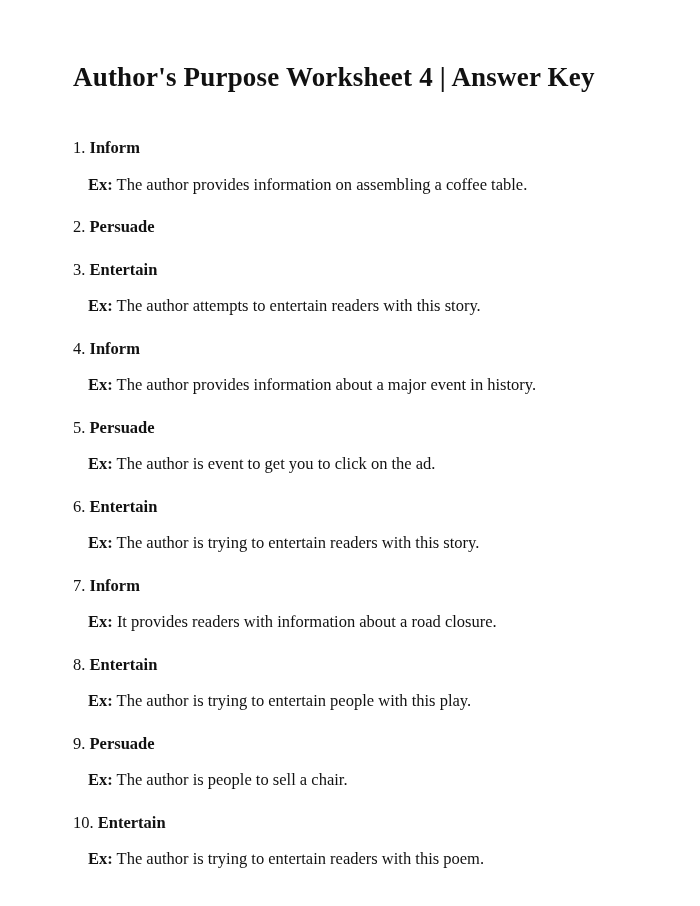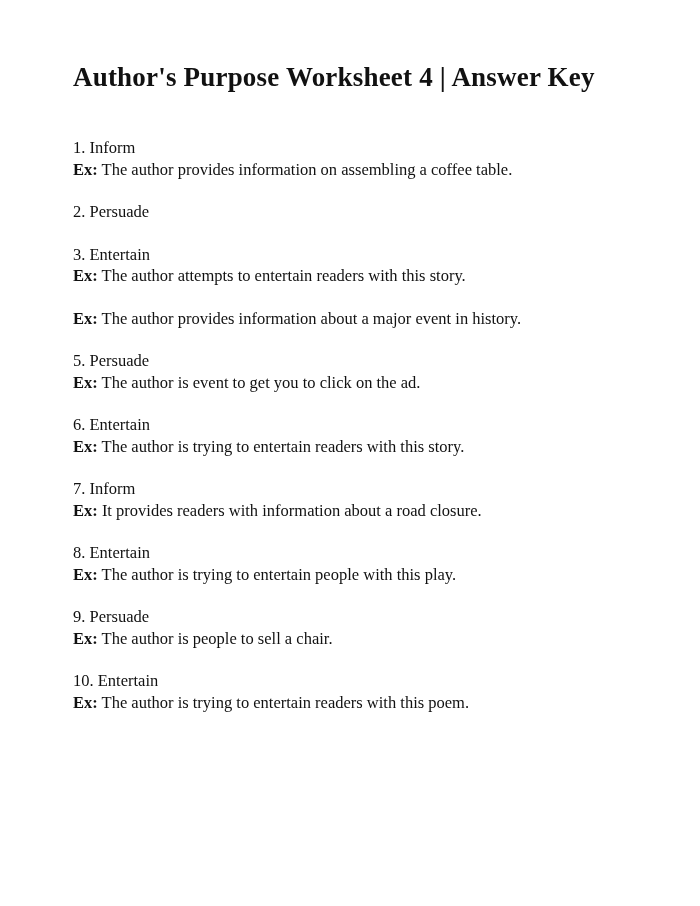--- a/index.html
+++ b/index.html
@@ -40,7 +40,7 @@
     line-height: 21.5px;
   }
   .answer-line .answer {
-    font-weight: normal;
+    font-weight: bold;
   }
   .ex-line {
     margin: 0;

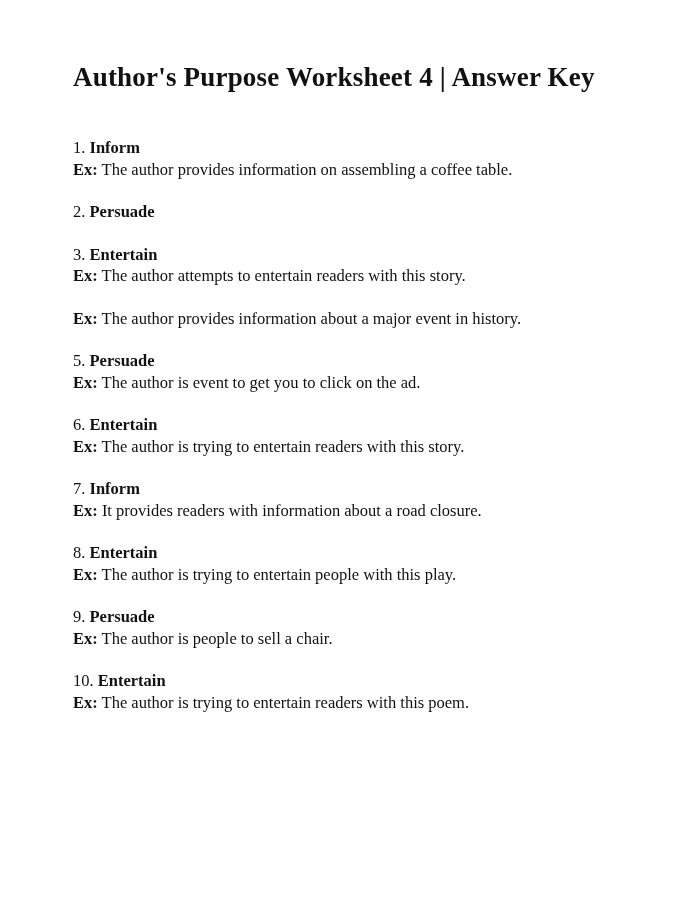--- a/index.html
+++ b/index.html
@@ -43,7 +43,7 @@
     font-weight: bold;
   }
   .ex-line {
-    margin: 0;
+    margin: 15px;
     font-size: 16.5px;
     line-height: 21.5px;
   }

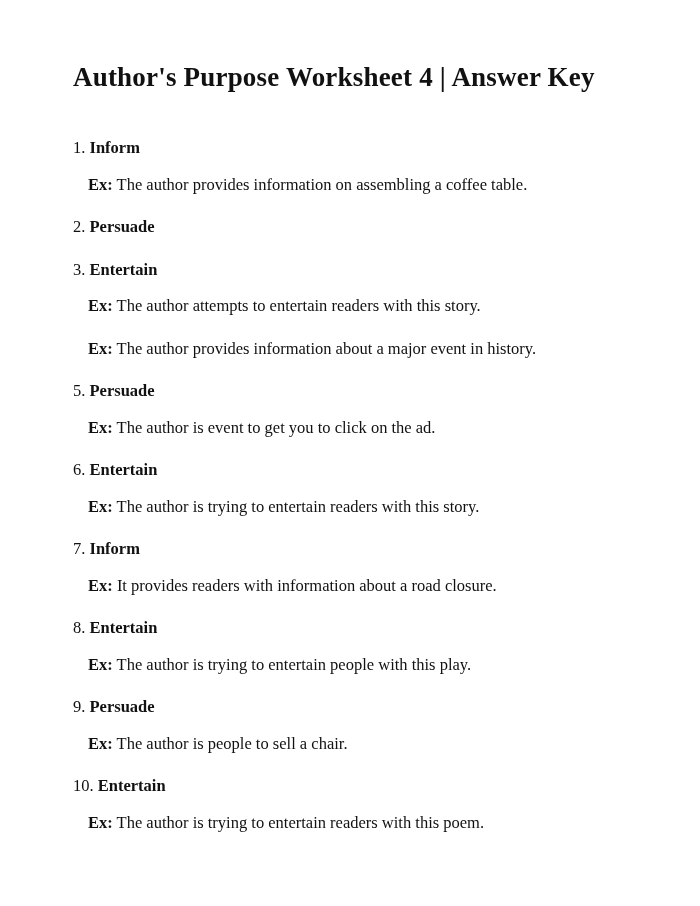--- a/index.html
+++ b/index.html
@@ -73,6 +73,7 @@
     </div>
 
     <div class="item">
+      <p class="answer-line"><span>4.</span> <span class="answer">Inform</span></p>
       <p class="ex-line"><span class="ex-label">Ex:</span> <span>The author provides information about a major event in history.</span></p>
     </div>
 

